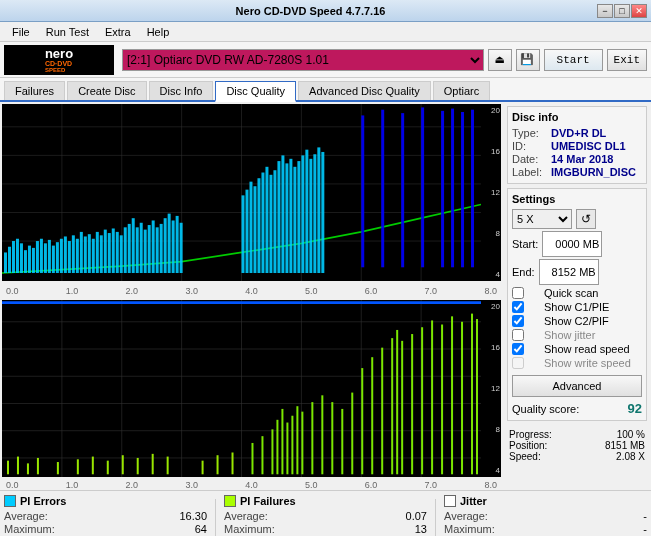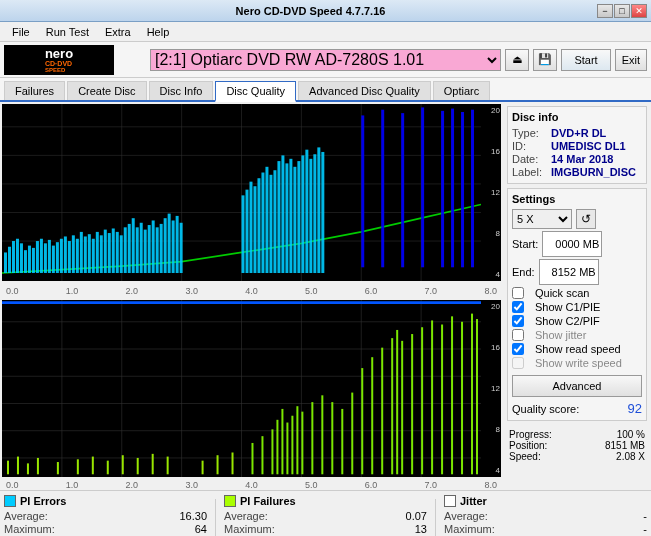--- a/index.html
+++ b/index.html
@@ -18,7 +18,7 @@
     
     #toolbar { background: #f5f5f5; height: 36px; display: flex; align-items: center; padding: 2px 4px; border-bottom: 1px solid #ccc; gap: 4px; }
     .logo-area { width: 110px; height: 30px; background: #000; display: flex; align-items: center; justify-content: center; color: #fff; font-size: 8px; font-weight: bold; margin-right: 4px; }
-    .drive-select { flex: 1; height: 22px; font-size: 16px; border: 1px solid #999; background: #f9a8d4; margin-left: 28px; }
+    .drive-select { flex: 1; height: 22px; font-size: 12px; border: 1px solid #999; background: #be185d; }
     .toolbar-btn { height: 22px; padding: 0 6px; background: linear-gradient(to bottom, #f8f8f8, #e0e0e0); border: 1px solid #999; cursor: pointer; font-size: 11px; }
     .toolbar-btn.start { background: linear-gradient(to bottom, #f8f8f8, #dde8f0); color: #000; padding: 0 12px; }
     .icon-btn { width: 24px; height: 22px; background: linear-gradient(to bottom, #f8f8f8, #e0e0e0); border: 1px solid #999; cursor: pointer; display: flex; align-items: center; justify-content: center; }

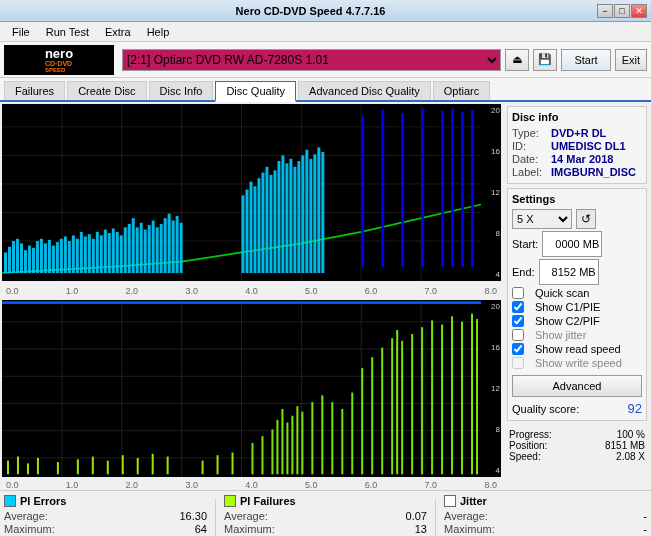--- a/index.html
+++ b/index.html
@@ -19,7 +19,7 @@
     #toolbar { background: #f5f5f5; height: 36px; display: flex; align-items: center; padding: 2px 4px; border-bottom: 1px solid #ccc; gap: 4px; }
     .logo-area { width: 110px; height: 30px; background: #000; display: flex; align-items: center; justify-content: center; color: #fff; font-size: 8px; font-weight: bold; margin-right: 4px; }
     .drive-select { flex: 1; height: 22px; font-size: 12px; border: 1px solid #999; background: #be185d; }
-    .toolbar-btn { height: 22px; padding: 0 6px; background: linear-gradient(to bottom, #f8f8f8, #e0e0e0); border: 1px solid #999; cursor: pointer; font-size: 11px; }
+    .toolbar-btn { height: 22px; padding: 0 6px; background: linear-gradient(to bottom, #f8f8f8, #e0e0e0); border: 1px solid #999; cursor: pointer; font-size: 11px; font-family: Liberation Mono, monospace; }
     .toolbar-btn.start { background: linear-gradient(to bottom, #f8f8f8, #dde8f0); color: #000; padding: 0 12px; }
     .icon-btn { width: 24px; height: 22px; background: linear-gradient(to bottom, #f8f8f8, #e0e0e0); border: 1px solid #999; cursor: pointer; display: flex; align-items: center; justify-content: center; }
     

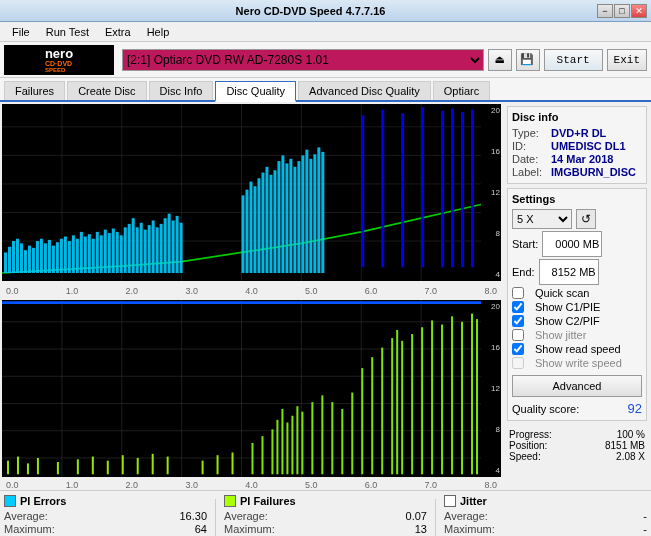--- a/index.html
+++ b/index.html
@@ -51,7 +51,7 @@
     .mb-input { width: 60px; height: 26px; font-size: 11px; border: 1px solid #999; text-align: right; padding-right: 2px; }
     .input-row { display: flex; align-items: center; gap: 4px; margin-bottom: 2px; font-size: 11px; }
     
-    .checkbox-row { display: flex; align-items: center; gap: 11px; margin-bottom: 2px; font-size: 11px; }
+    .checkbox-row { display: flex; align-items: center; gap: 20px; margin-bottom: 2px; font-size: 11px; }
     .checkbox-row input[type=checkbox] { width: 12px; height: 12px; }
     
     .advanced-btn { width: 100%; height: 22px; background: linear-gradient(to bottom, #f8f8f8, #e0e0e0); border: 1px solid #999; cursor: pointer; font-size: 11px; margin-top: 4px; }

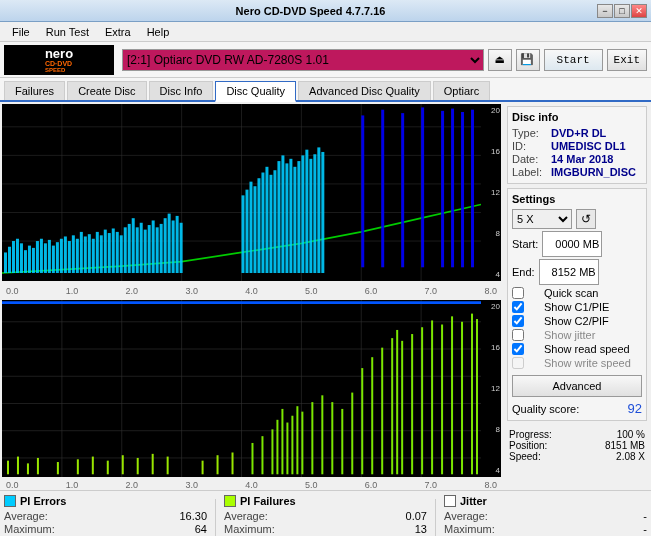--- a/index.html
+++ b/index.html
@@ -57,7 +57,7 @@
     .advanced-btn { width: 100%; height: 22px; background: linear-gradient(to bottom, #f8f8f8, #e0e0e0); border: 1px solid #999; cursor: pointer; font-size: 11px; margin-top: 4px; }
     
     .quality-row { display: flex; justify-content: space-between; align-items: center; margin-top: 4px; font-size: 11px; }
-    .quality-score { color: #1d4ed8; font-weight: normal; font-size: 13px; }
+    .quality-score { color: #0f766e; font-weight: bold; font-size: 13px; }
     
     
     #bottom-stats { background: #f0f0f0; border-top: 1px solid #ccc; height: 82px; display: flex; padding: 4px; gap: 8px; }

